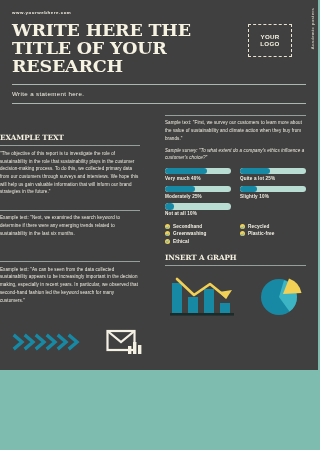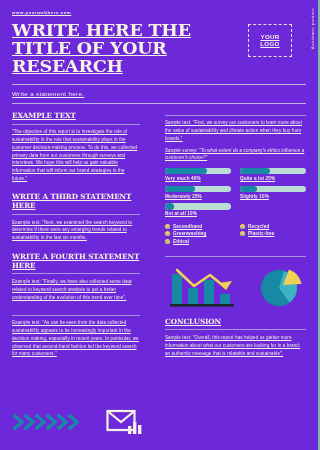--- a/index.html
+++ b/index.html
@@ -11,7 +11,7 @@
     overflow:hidden;
     position:relative;
   }
-  .poster { position:relative; width:318px; height:450px; background:#6d28d9;text-decoration:underline; }
+  .poster { position:relative; width:318px; height:370px; background:#404040; }
 
   
   .header { padding:10px 12px 0 12px; }

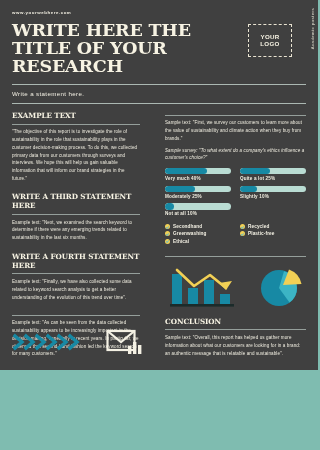--- a/index.html
+++ b/index.html
@@ -50,7 +50,7 @@
   .hr-line2 { height:0.8px; background:#cfe0d8; opacity:.75; margin:6px 12px 0 12px; }
 
   
-  .columns { display:flex; padding:7px 12px 0 12px; gap:25px; }
+  .columns { display:flex; padding:7px 12px 0 0; gap:25px;align-items:center; }
   .col { width:142px; }
 
   .sec-head {

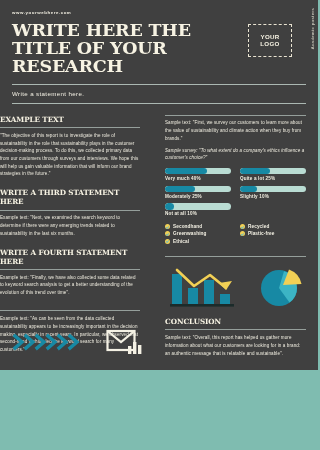--- a/index.html
+++ b/index.html
@@ -141,7 +141,6 @@
       <div class="gap-m"></div>
 
       <div>
-        <div class="sec-head">WRITE A THIRD STATEMENT HERE</div>
         <div class="sec-rule"></div>
         <div class="body-text">Example text: "Next, we examined the search keyword to determine if there were any emerging trends related to sustainability in the last six months.</div>
       </div>

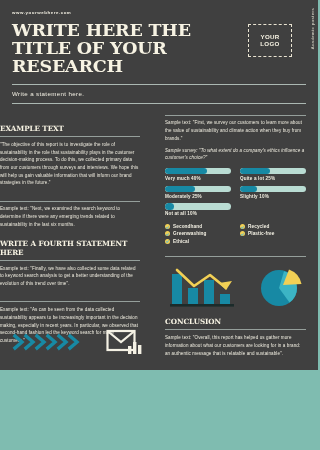--- a/index.html
+++ b/index.html
@@ -147,11 +147,6 @@
 
       <div class="gap-m"></div>
 
-      <div>
-        <div class="sec-head">WRITE A FOURTH STATEMENT HERE</div>
-        <div class="sec-rule"></div>
-        <div class="body-text">Example text: "Finally, we have also collected some data related to keyword search analysis to get a better understanding of the evolution of this trend over time".</div>
-      </div>
 
       <div class="gap-m"></div>
 

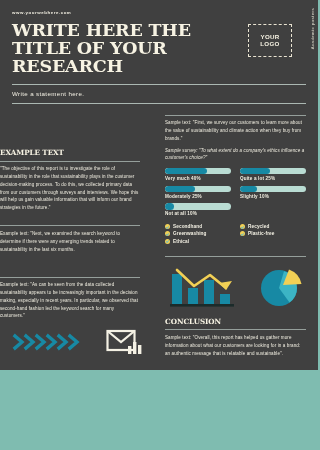--- a/index.html
+++ b/index.html
@@ -235,6 +235,7 @@
       <div class="gap-s"></div>
 
       <div>
+        <div class="sec-head">INSERT A GRAPH</div>
         <div class="sec-rule"></div>
 
         <div class="graph-area">

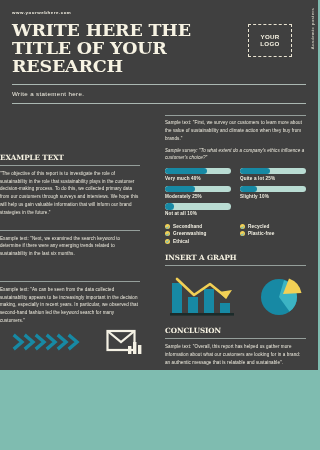--- a/index.html
+++ b/index.html
@@ -262,11 +262,6 @@
 
       <div class="gap-s"></div>
 
-      <div>
-        <div class="sec-head">CONCLUSION</div>
-        <div class="sec-rule"></div>
-        <div class="body-text">Sample text: "Overall, this report has helped us gather more information about what our customers are looking for in a brand: an authentic message that is relatable and sustainable".</div>
-      </div>
 
     </div>
   </div>

